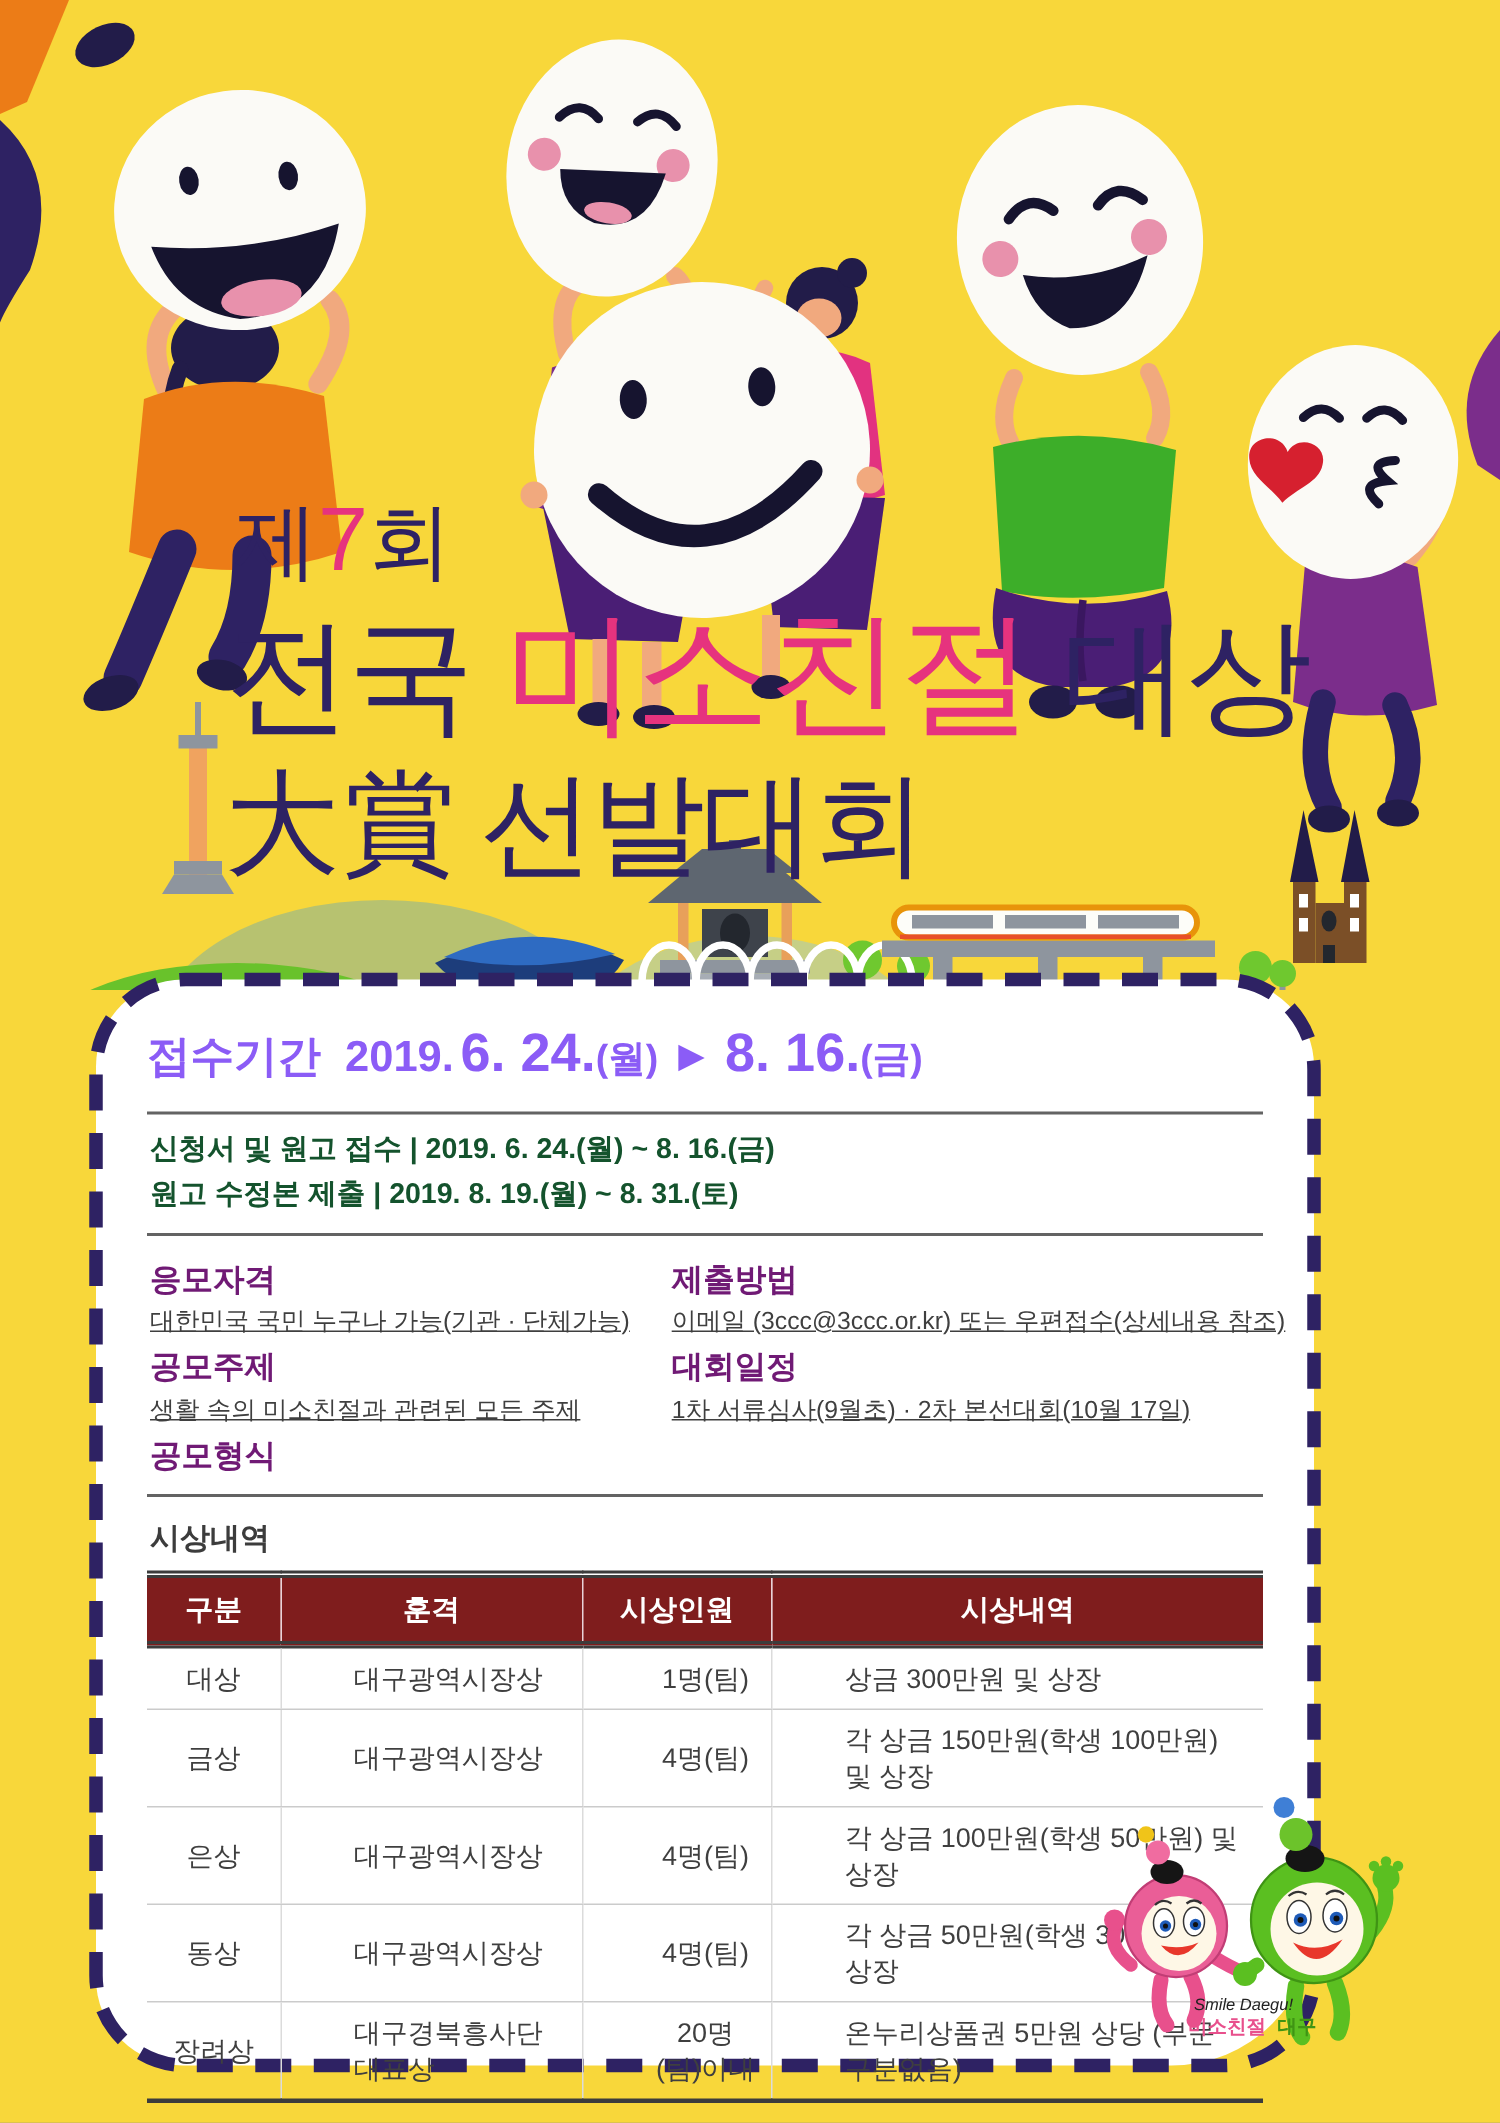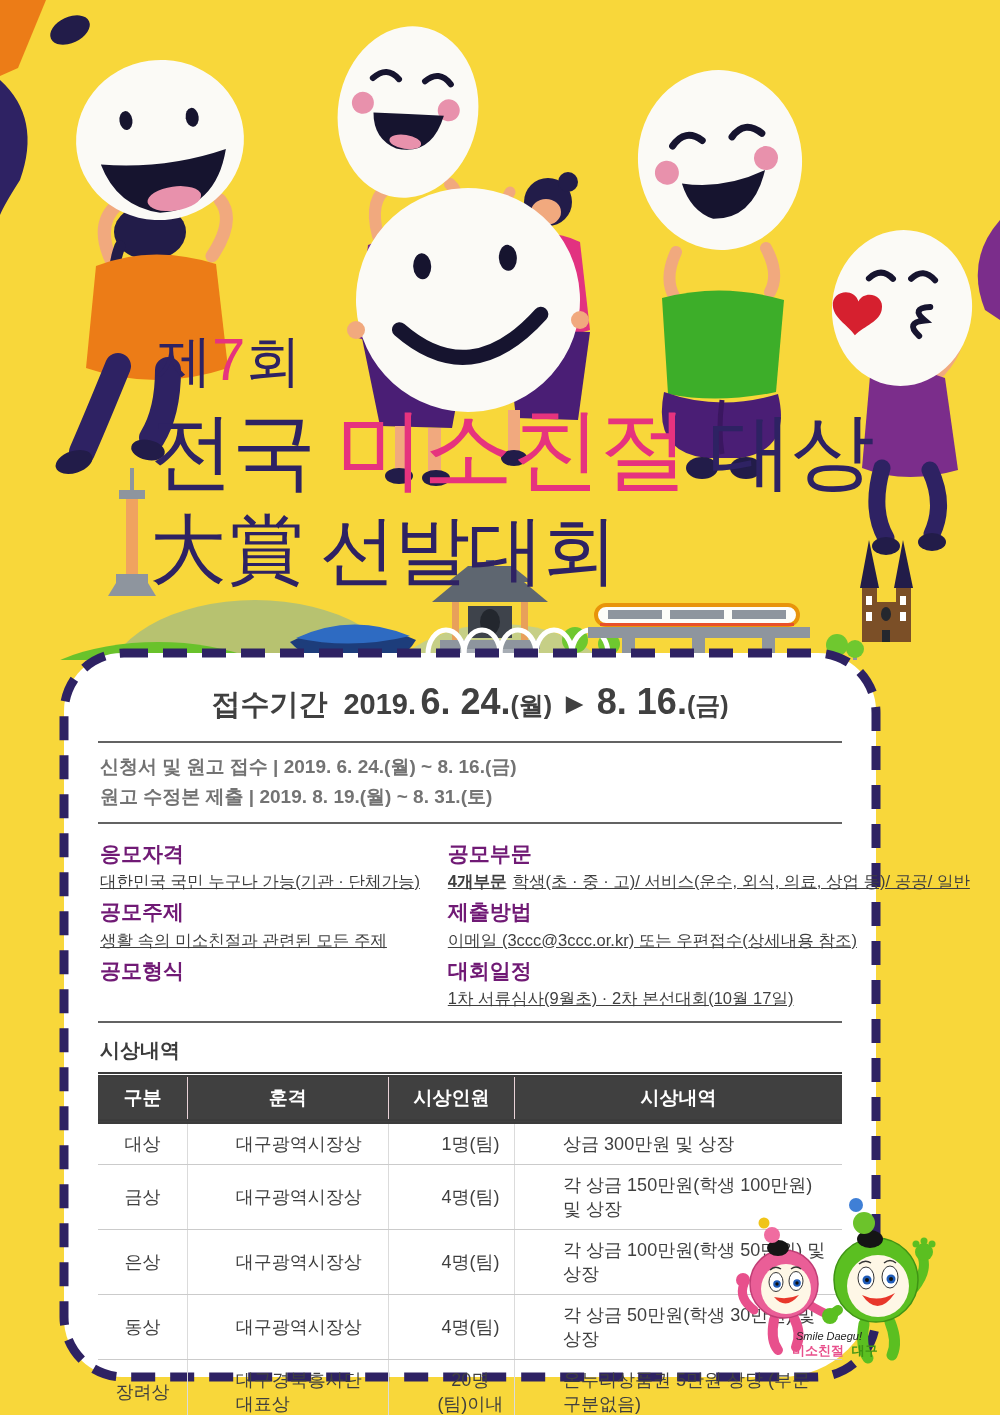--- a/index.html
+++ b/index.html
@@ -22,7 +22,7 @@
   .card-border{position:absolute;left:-6px;top:-6px;pointer-events:none;}
   .card-inner{position:relative;padding:20px 34px 0 34px;height:100%;box-sizing:border-box;}
 
-  .period{text-align:center;color:#404040;margin-top:8px;white-space:nowrap;}
+  .period{color:#8b5cf6;margin-top:8px;white-space:nowrap;}
   .period .lbl{font-size:29px;font-weight:600;margin-right:16px;}
   .period .yr{font-size:29px;font-weight:800;}
   .period .num{font-size:36px;font-weight:800;}

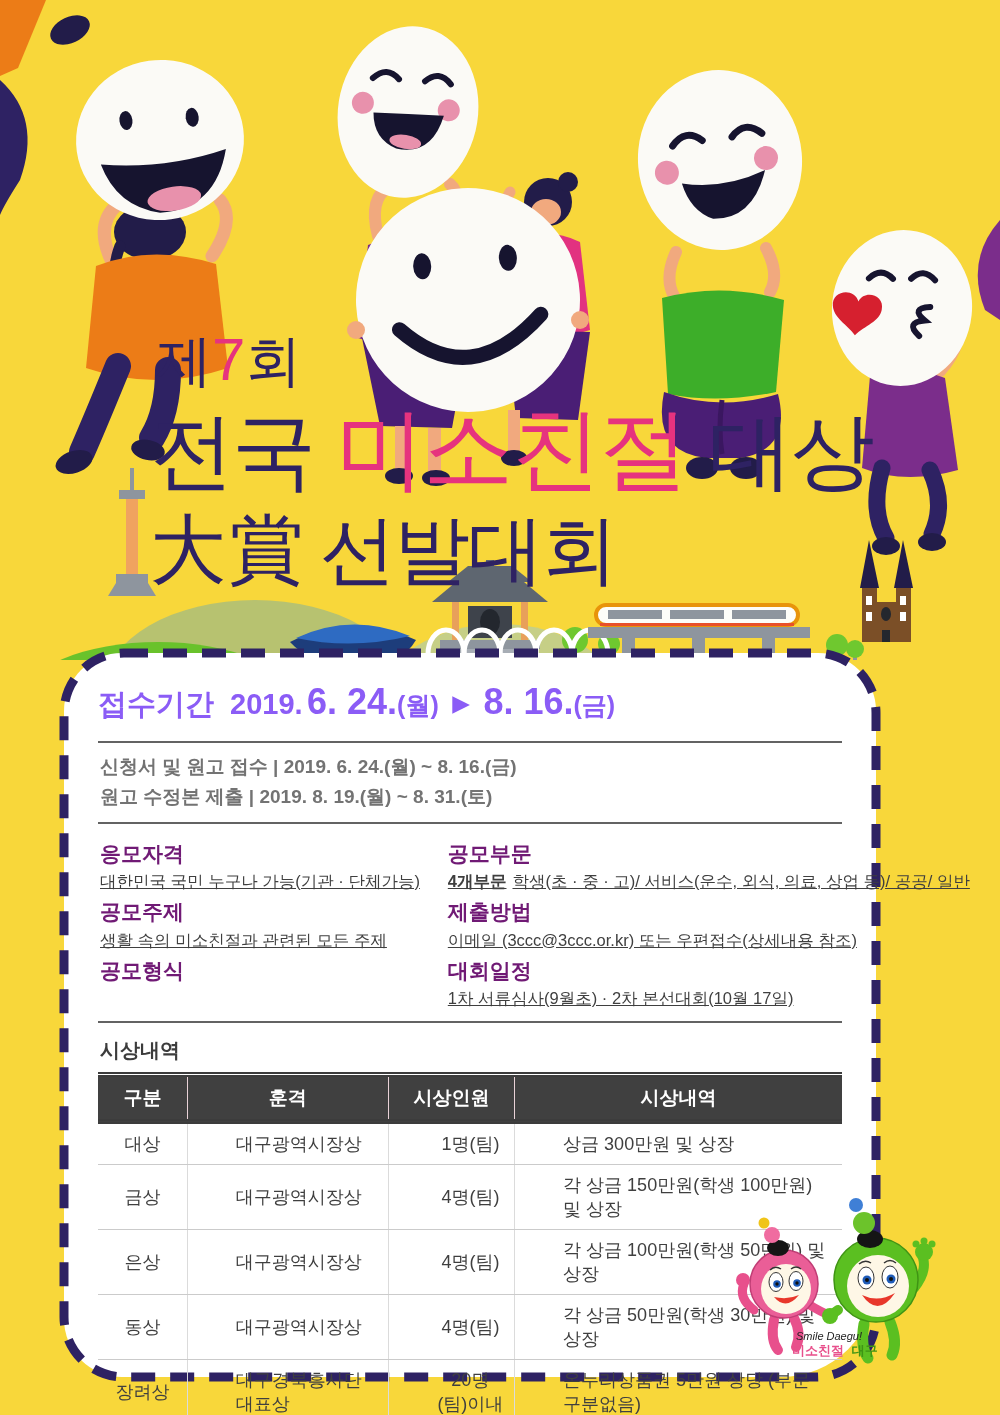--- a/index.html
+++ b/index.html
@@ -30,7 +30,7 @@
   .period .arrow{font-size:23px;margin:0 9px;position:relative;top:-3px;display:inline-block;}
 
   .schedule{border-top:2px solid #636363;border-bottom:2px solid #636363;margin-top:16px;padding:9px 2px;}
-  .schedule-line{font-size:19px;font-weight:600;color:#737373;line-height:1.6;}
+  .schedule-line{font-size:19px;font-weight:600;color:#14532d;line-height:1.6;}
 
   .info-grid{display:grid;grid-template-columns:47% 53%;padding:10px 2px 12px 2px;border-bottom:2px solid #636363;}
   .info-item{margin-top:7px;}

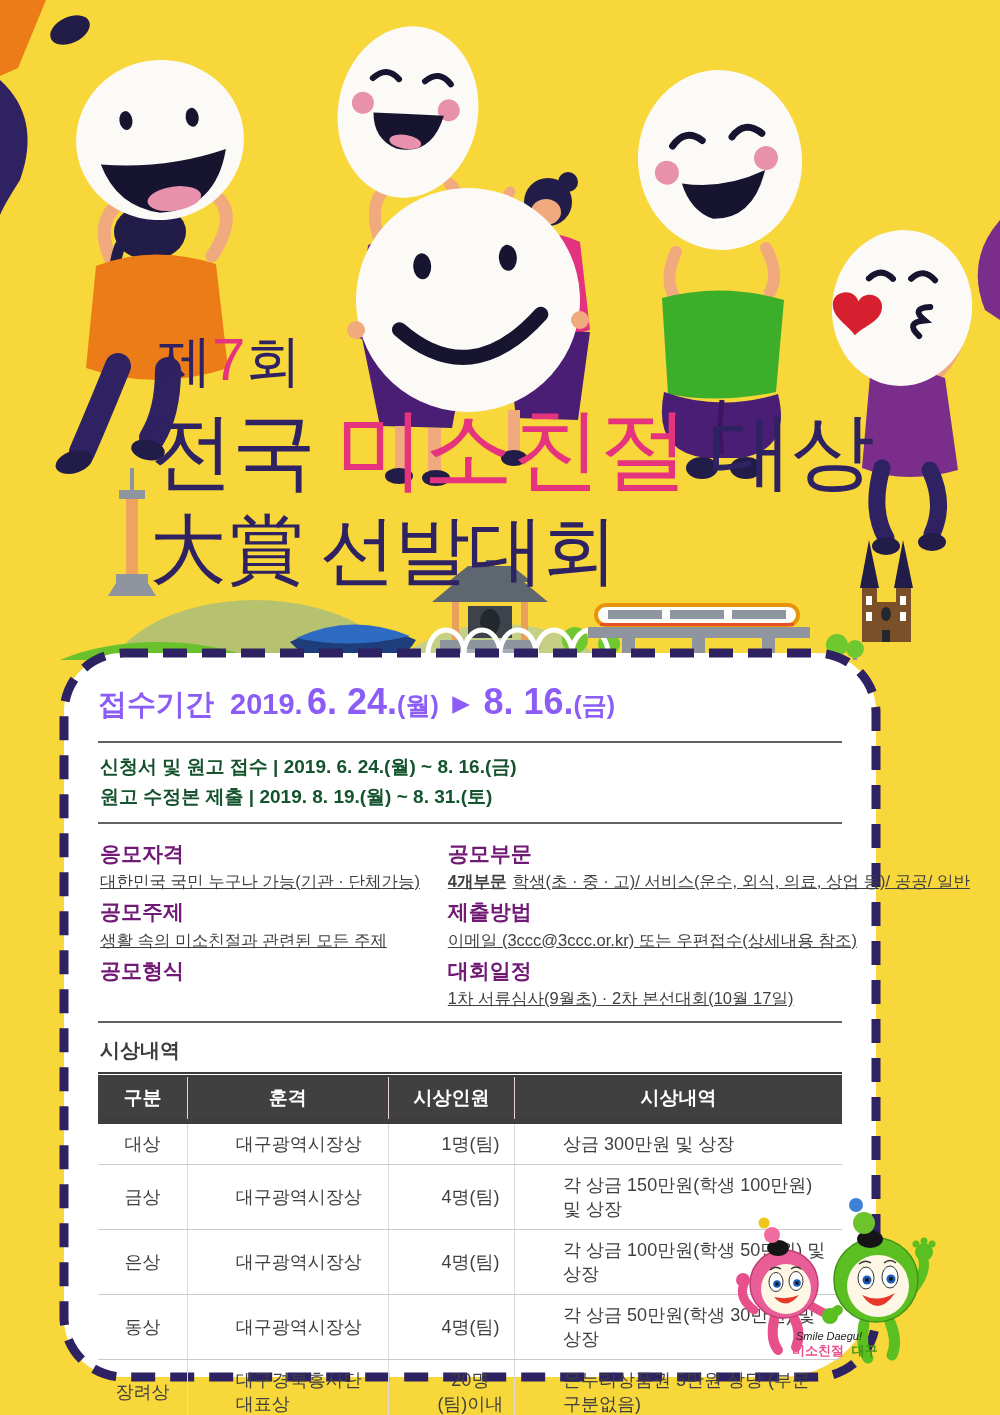--- a/index.html
+++ b/index.html
@@ -269,10 +269,6 @@
         </div>
         <div class="info-col">
           <div class="info-item">
-            <div class="info-h">공모부문</div>
-            <div class="info-b"><span class="lead">4개부문</span><span>학생(초 · 중 · 고)/ 서비스(운수, 외식, 의료, 상업 등)/ 공공/ 일반</span></div>
-          </div>
-          <div class="info-item">
             <div class="info-h">제출방법</div>
             <div class="info-b">이메일 (3ccc@3ccc.or.kr) 또는 우편접수(상세내용 참조)</div>
           </div>

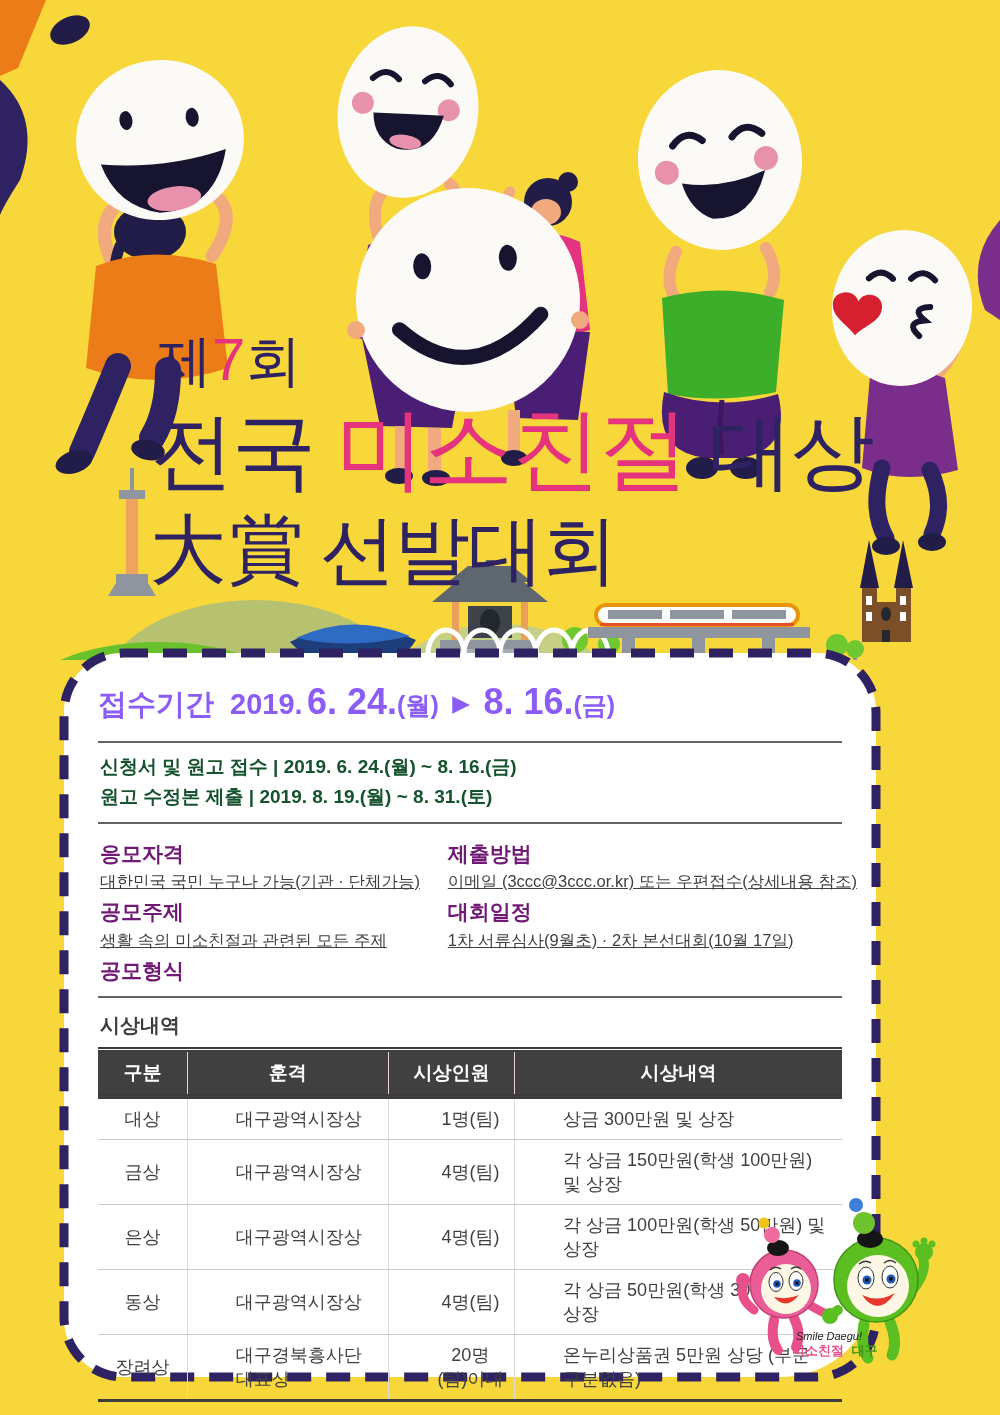--- a/index.html
+++ b/index.html
@@ -40,7 +40,7 @@
 
   .awards-heading{font-size:20px;font-weight:800;color:#3C3C3C;margin:14px 0 8px 2px;}
   .award-table{width:100%;border-collapse:collapse;border-top:5px double #3C3C3C;border-bottom:3px solid #3C3C3C;}
-  .award-table th{background:#404040;color:#FFF;font-weight:700;font-size:19px;padding:8px 6px;border-bottom:5px double #3C3C3C;}
+  .award-table th{background:#7f1d1d;color:#FFF;font-weight:700;font-size:19px;padding:8px 6px;border-bottom:5px double #3C3C3C;}
   .award-table th + th{border-left:1px solid #E9D2D7;}
   .award-table td + td{border-left:1px solid #DBDBDB;padding-left:48px;}
   .award-table td{font-size:18px;color:#3F3F3F;padding:8px 10px;border-bottom:1px solid #CBCBCB;}

